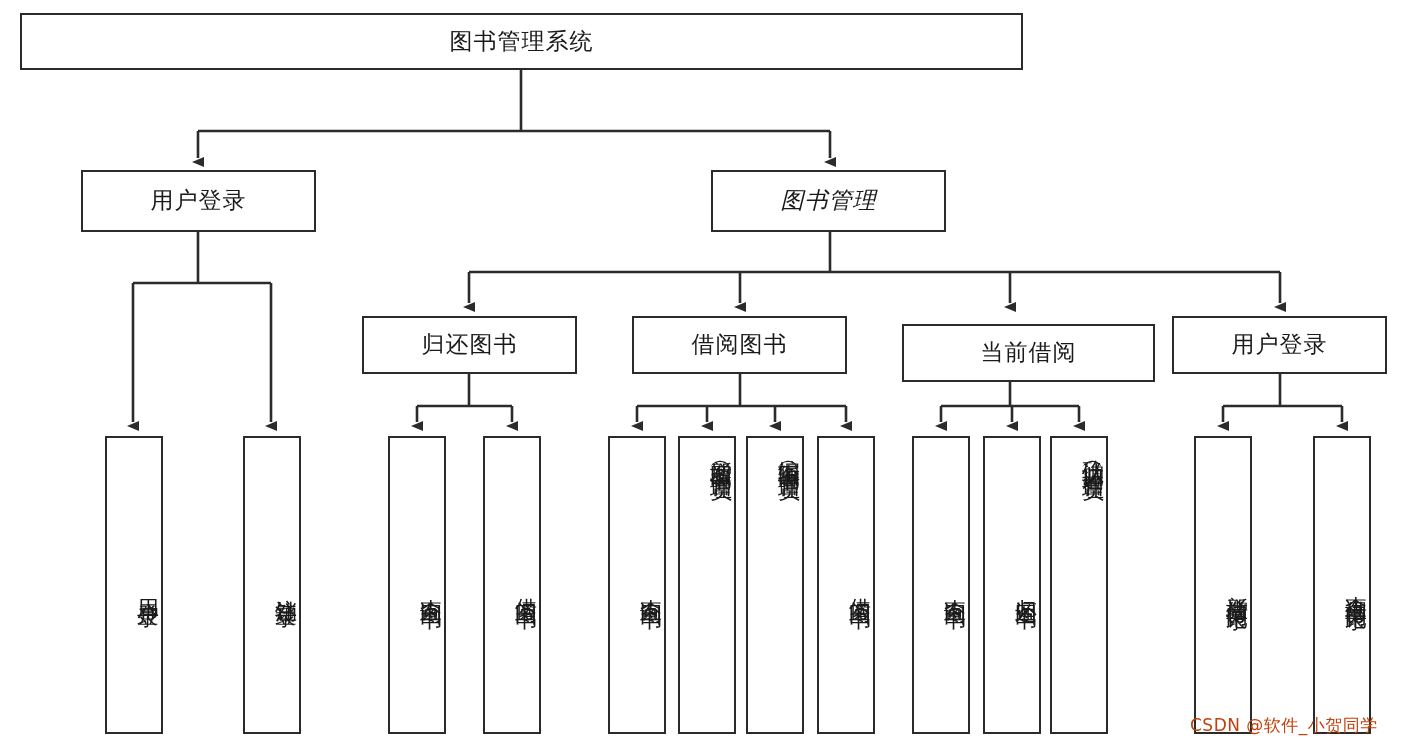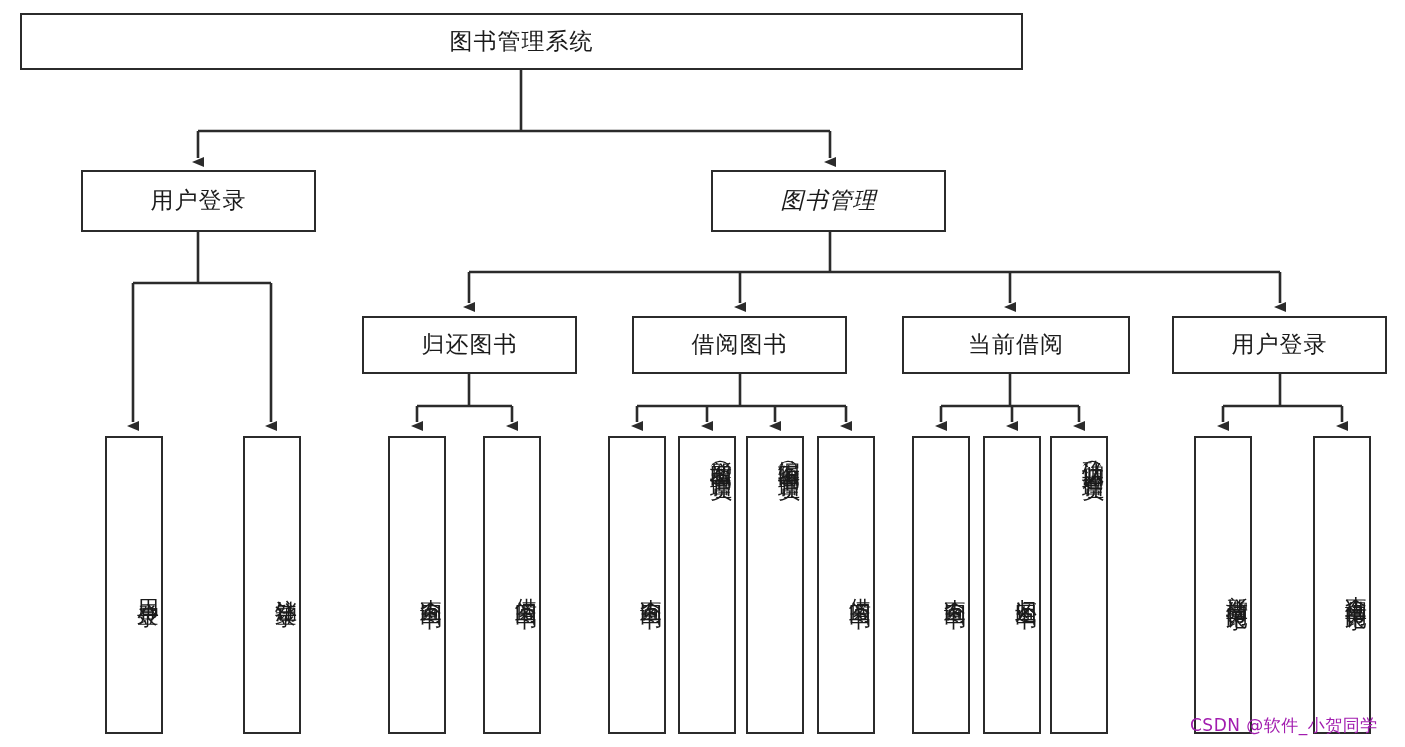--- a/index.html
+++ b/index.html
@@ -139,7 +139,7 @@
   <div class="node horiz" style="left:632px; top:316px; width:215px; height:58px;">
     <span class="lbl">借阅图书</span>
   </div>
-  <div class="node horiz" style="left:902px; top:316px; width:228px; height:58px;">
+  <div class="node horiz" style="left:902px; top:324px; width:253px; height:58px;">
     <span class="lbl">当前借阅</span>
   </div>
   <div class="node horiz" style="left:1172px; top:316px; width:215px; height:58px;">

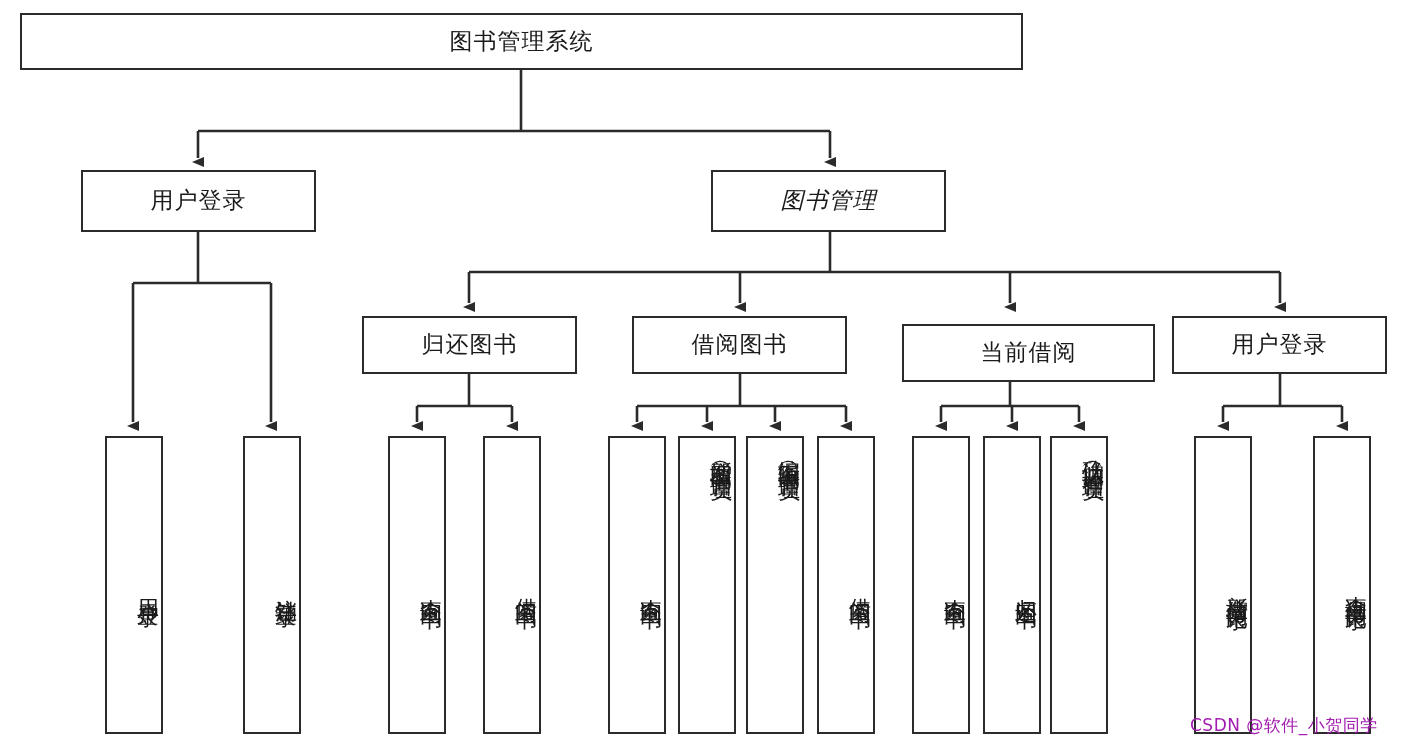--- a/index.html
+++ b/index.html
@@ -62,7 +62,7 @@
     left: 1190px;
     top: 714px;
     font-size: 17px;
-    color: #a21caf;
+    color: #c2410c;
     white-space: nowrap;
     letter-spacing: 0.5px;
   }

